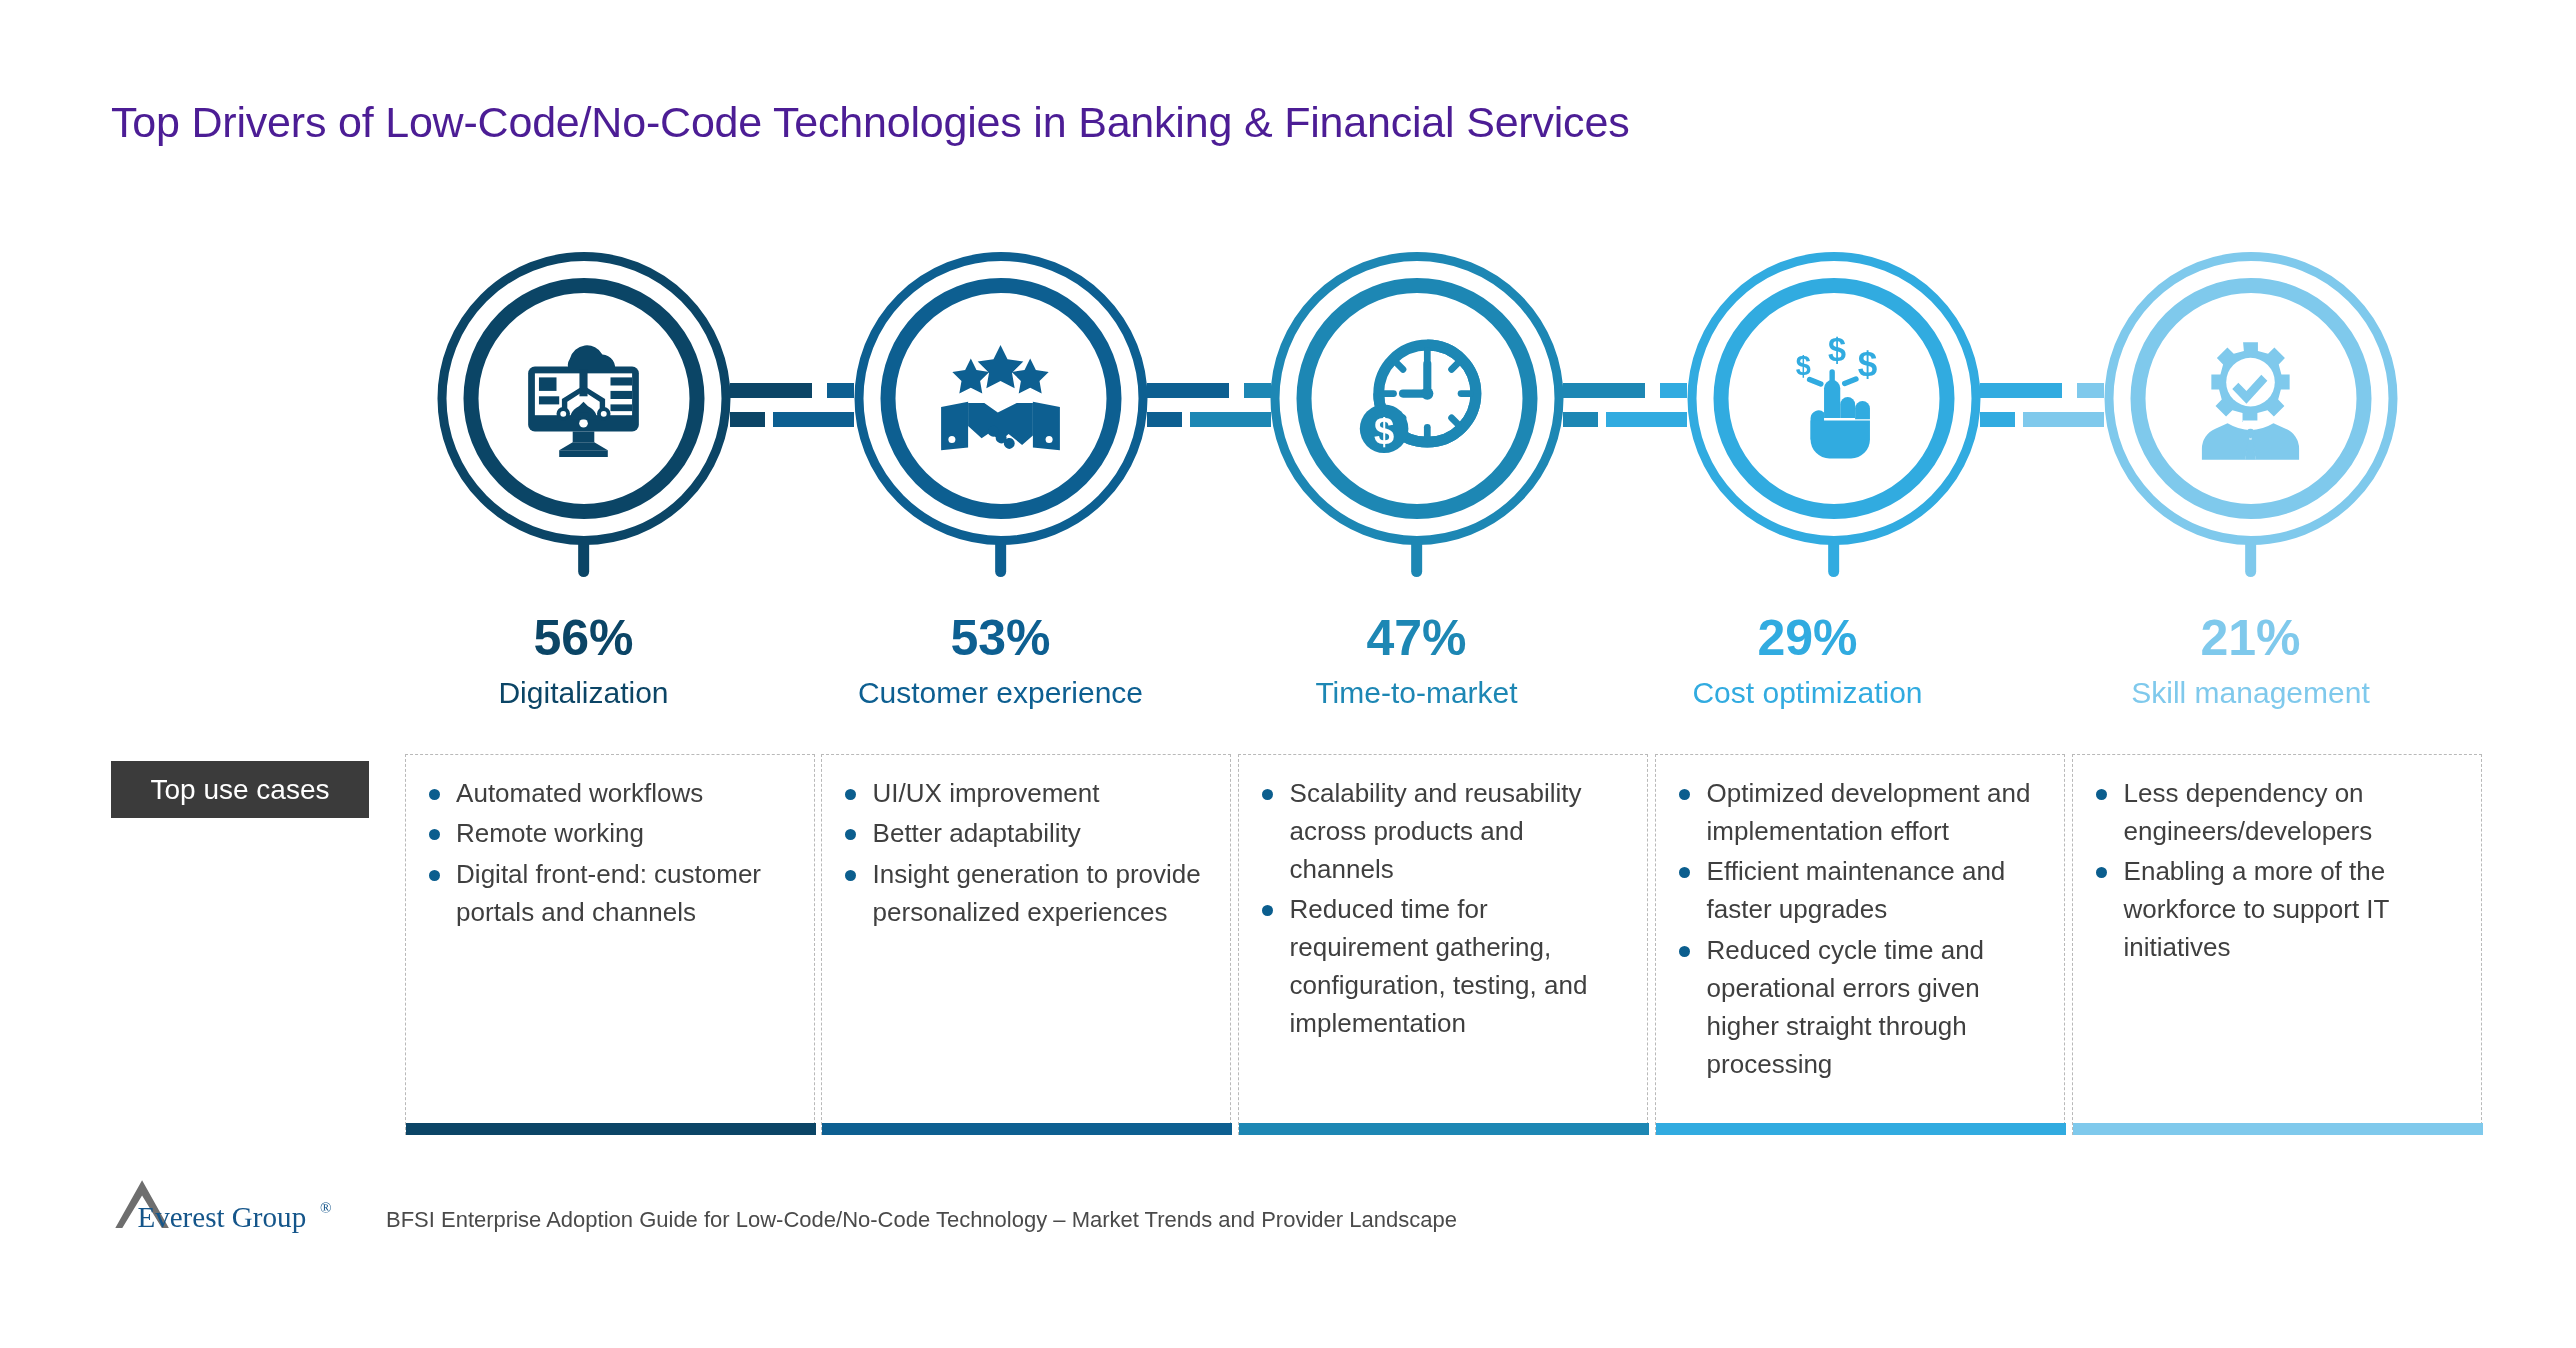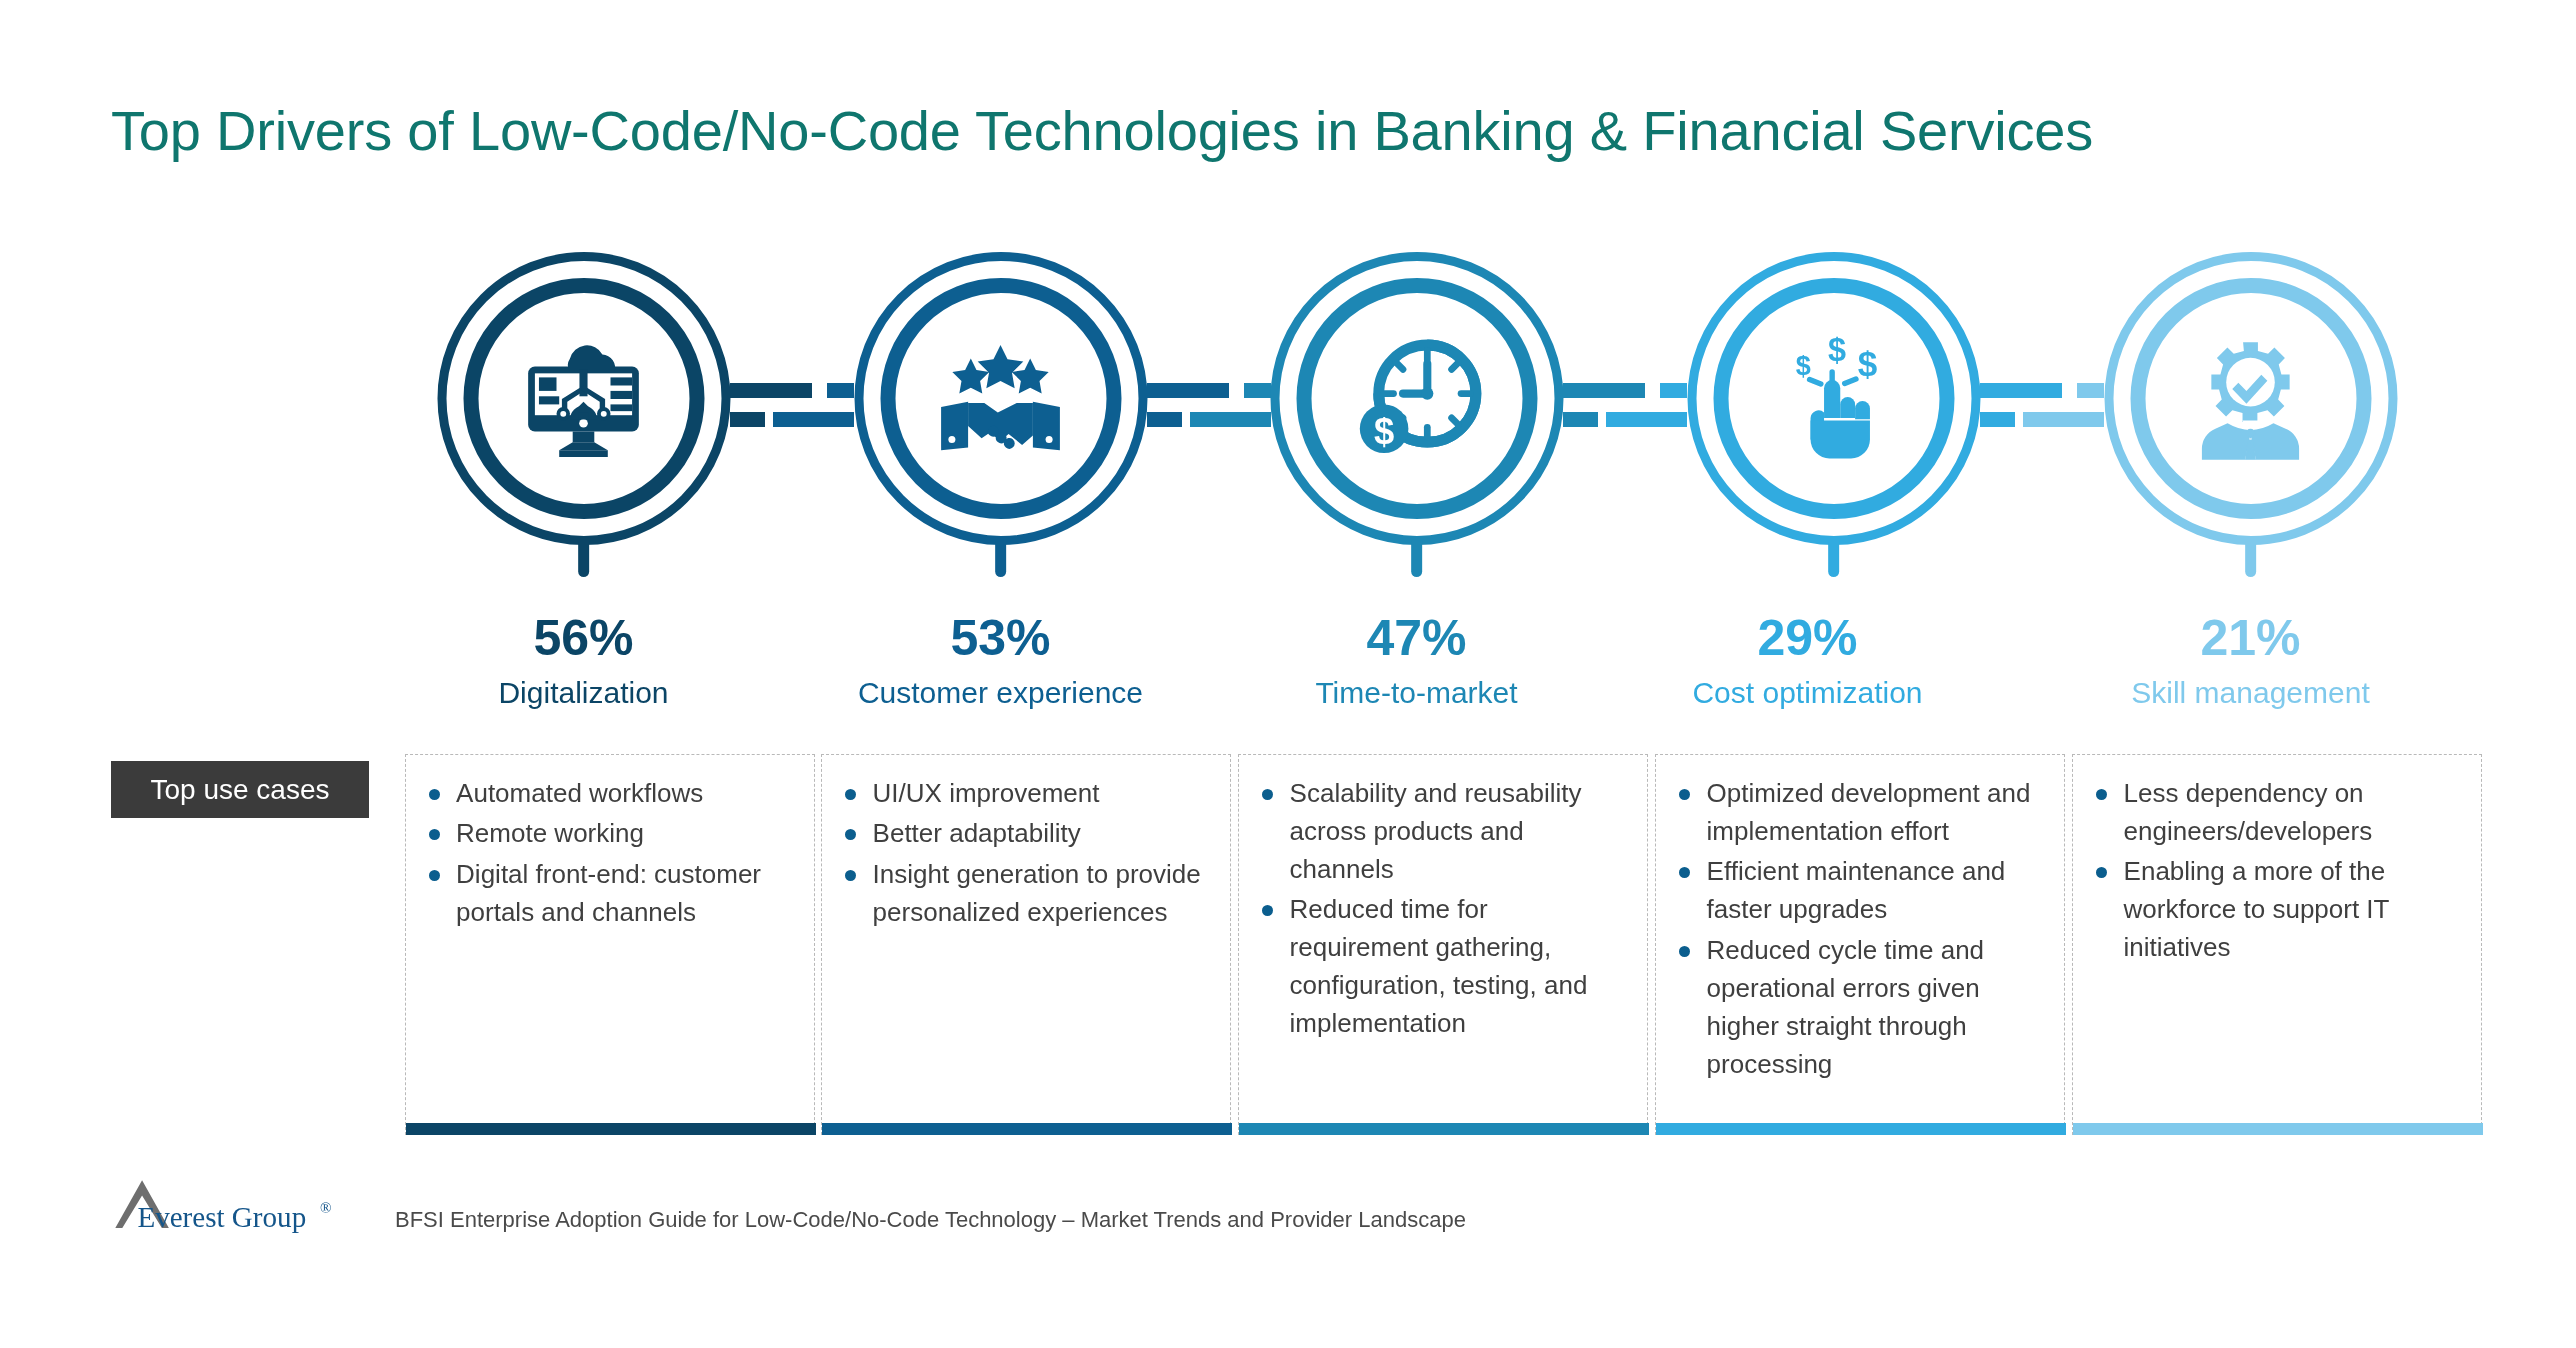--- a/index.html
+++ b/index.html
@@ -15,8 +15,8 @@
   .title {
     position: absolute;
     left: 111px; top: 98px;
-    font-size: 56px;
-    color: #0f766e;
+    font-size: 43px;
+    color: #4c1d95;
     letter-spacing: -0.2px;
     white-space: nowrap;
   }

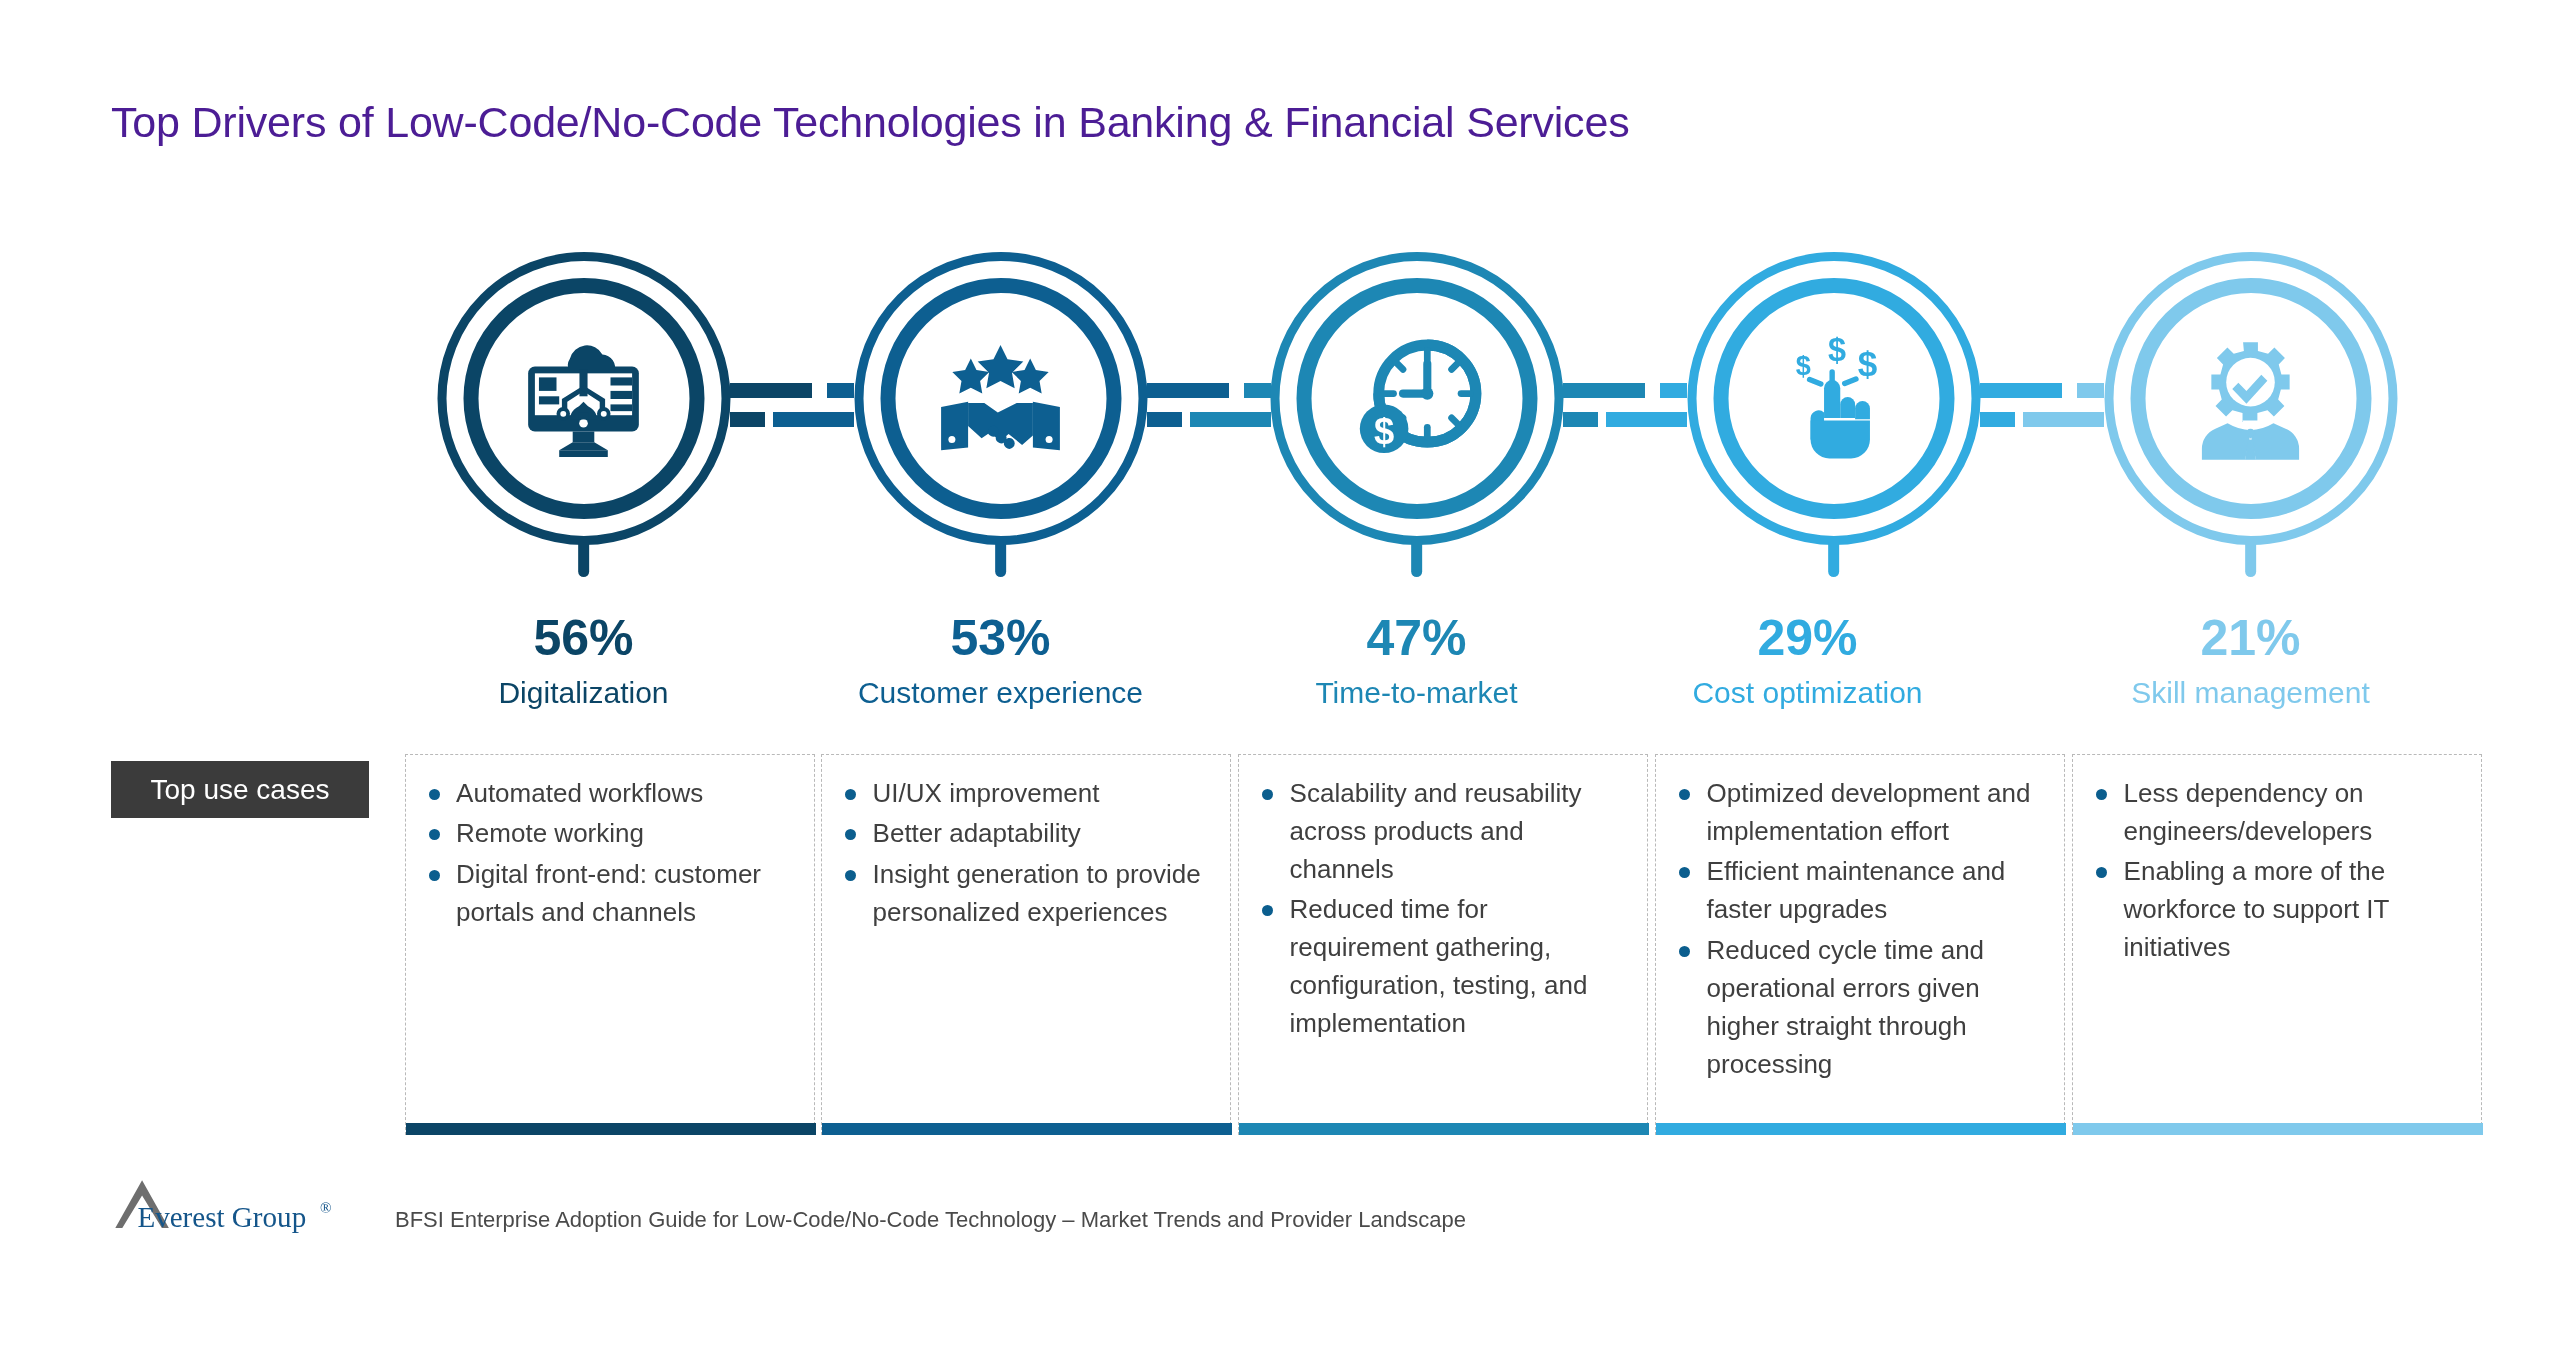--- a/index.html
+++ b/index.html
@@ -160,7 +160,6 @@
     font-size: 22px;
     color: #4a4a4a;
     white-space: nowrap;
-    margin-left: 9px;
   }
 </style>
 </head>

